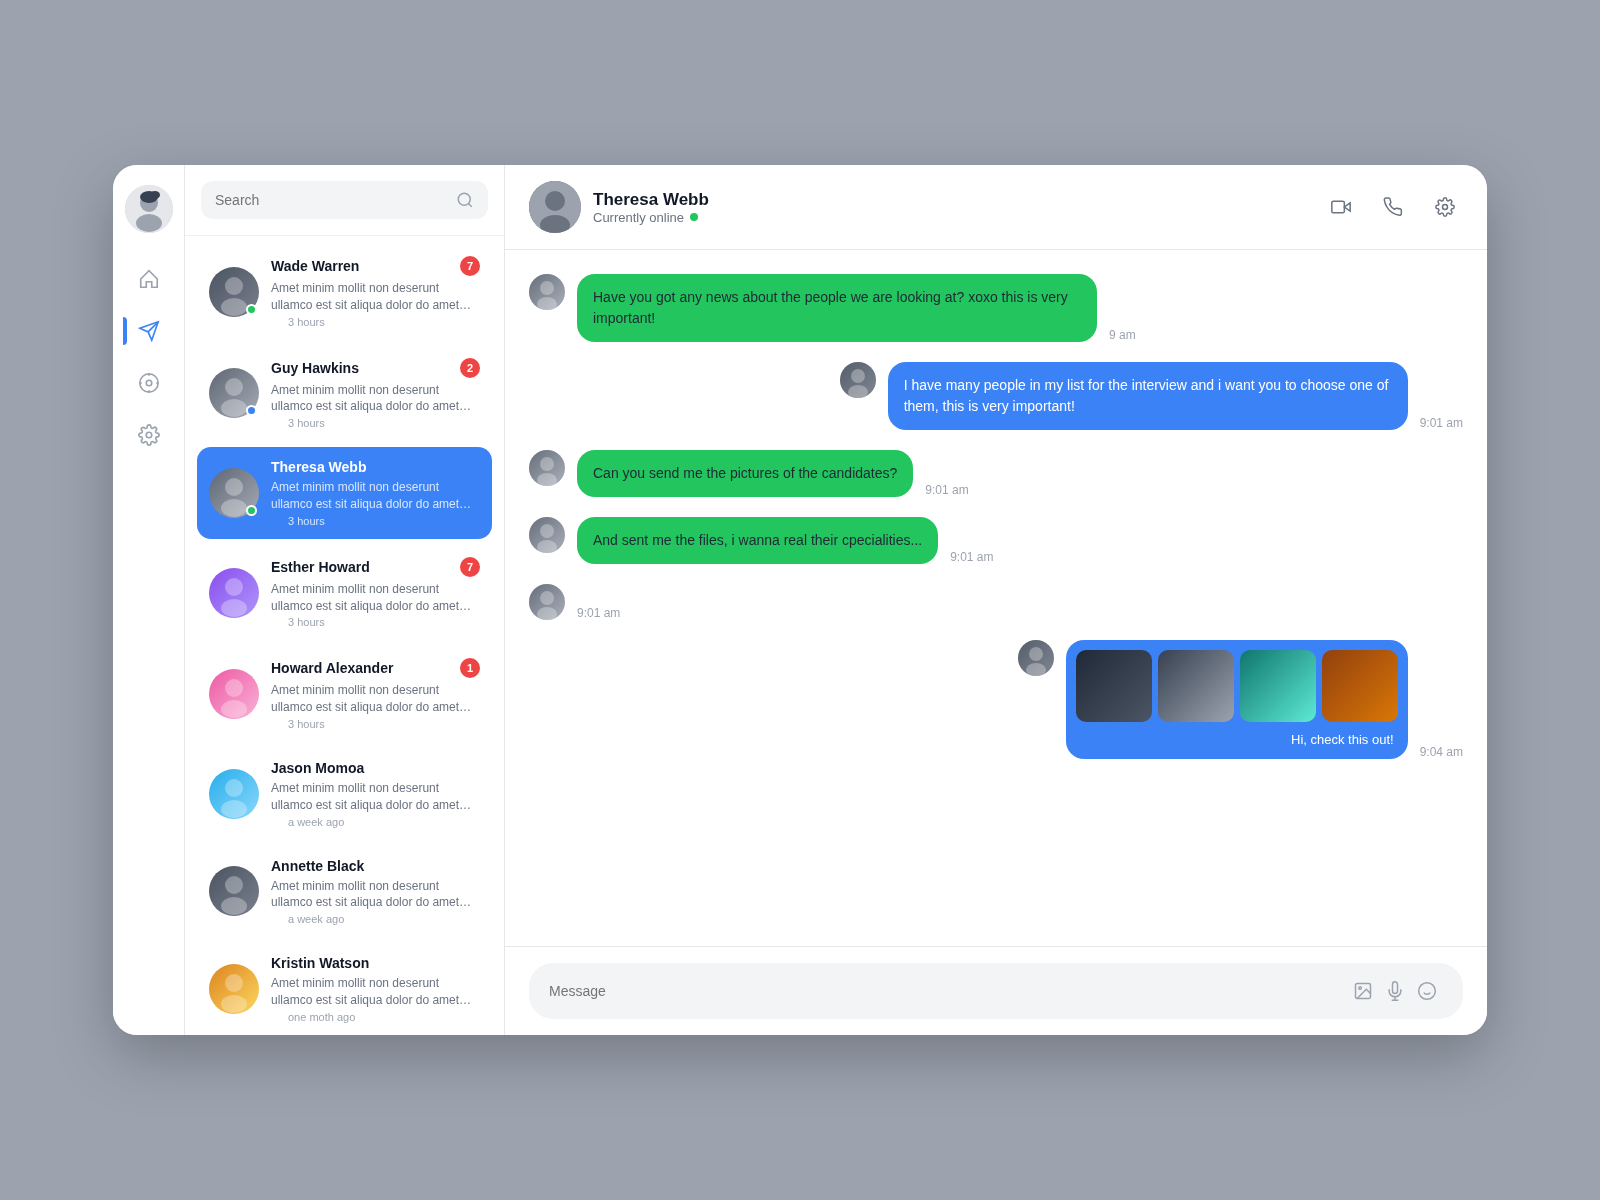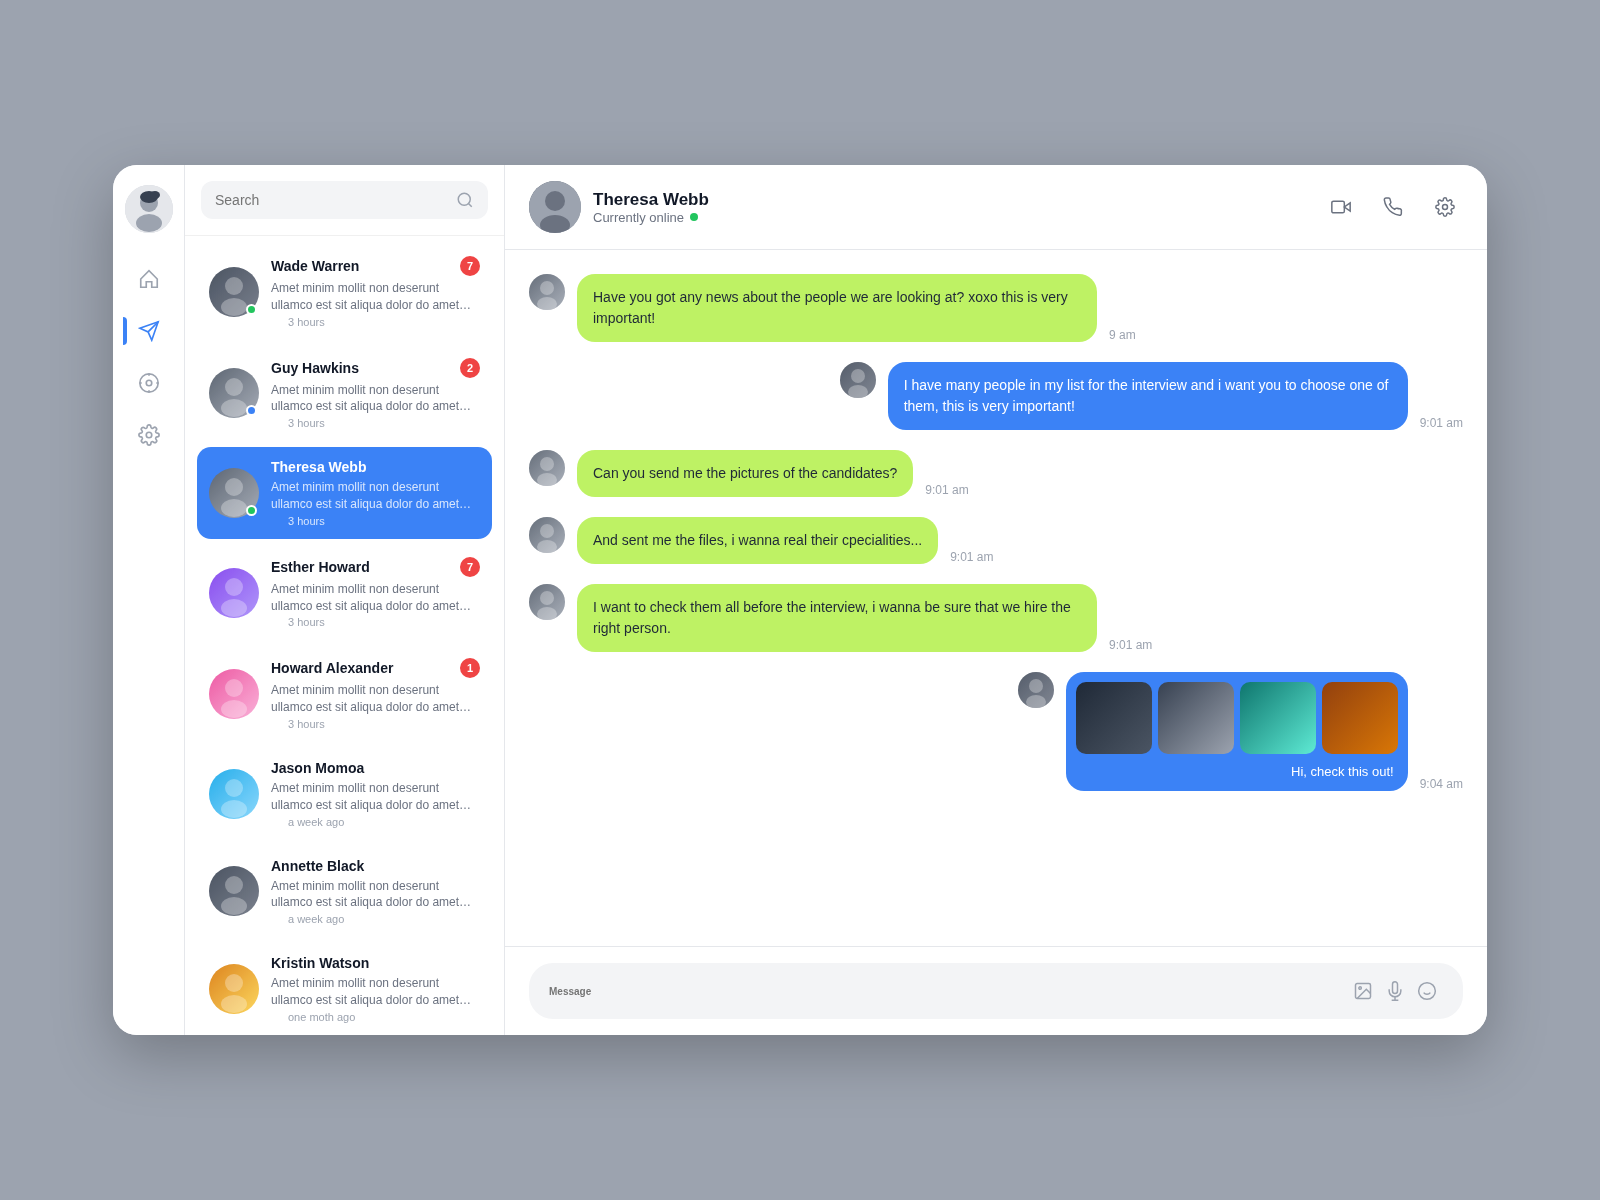--- a/index.html
+++ b/index.html
@@ -253,7 +253,7 @@
     }
     .msg-bubble {
       max-width: 520px;
-      background: #bef264;
+      background: #22c55e;
       border-radius: 18px;
       padding: 13px 16px;
       font-size: 14px;

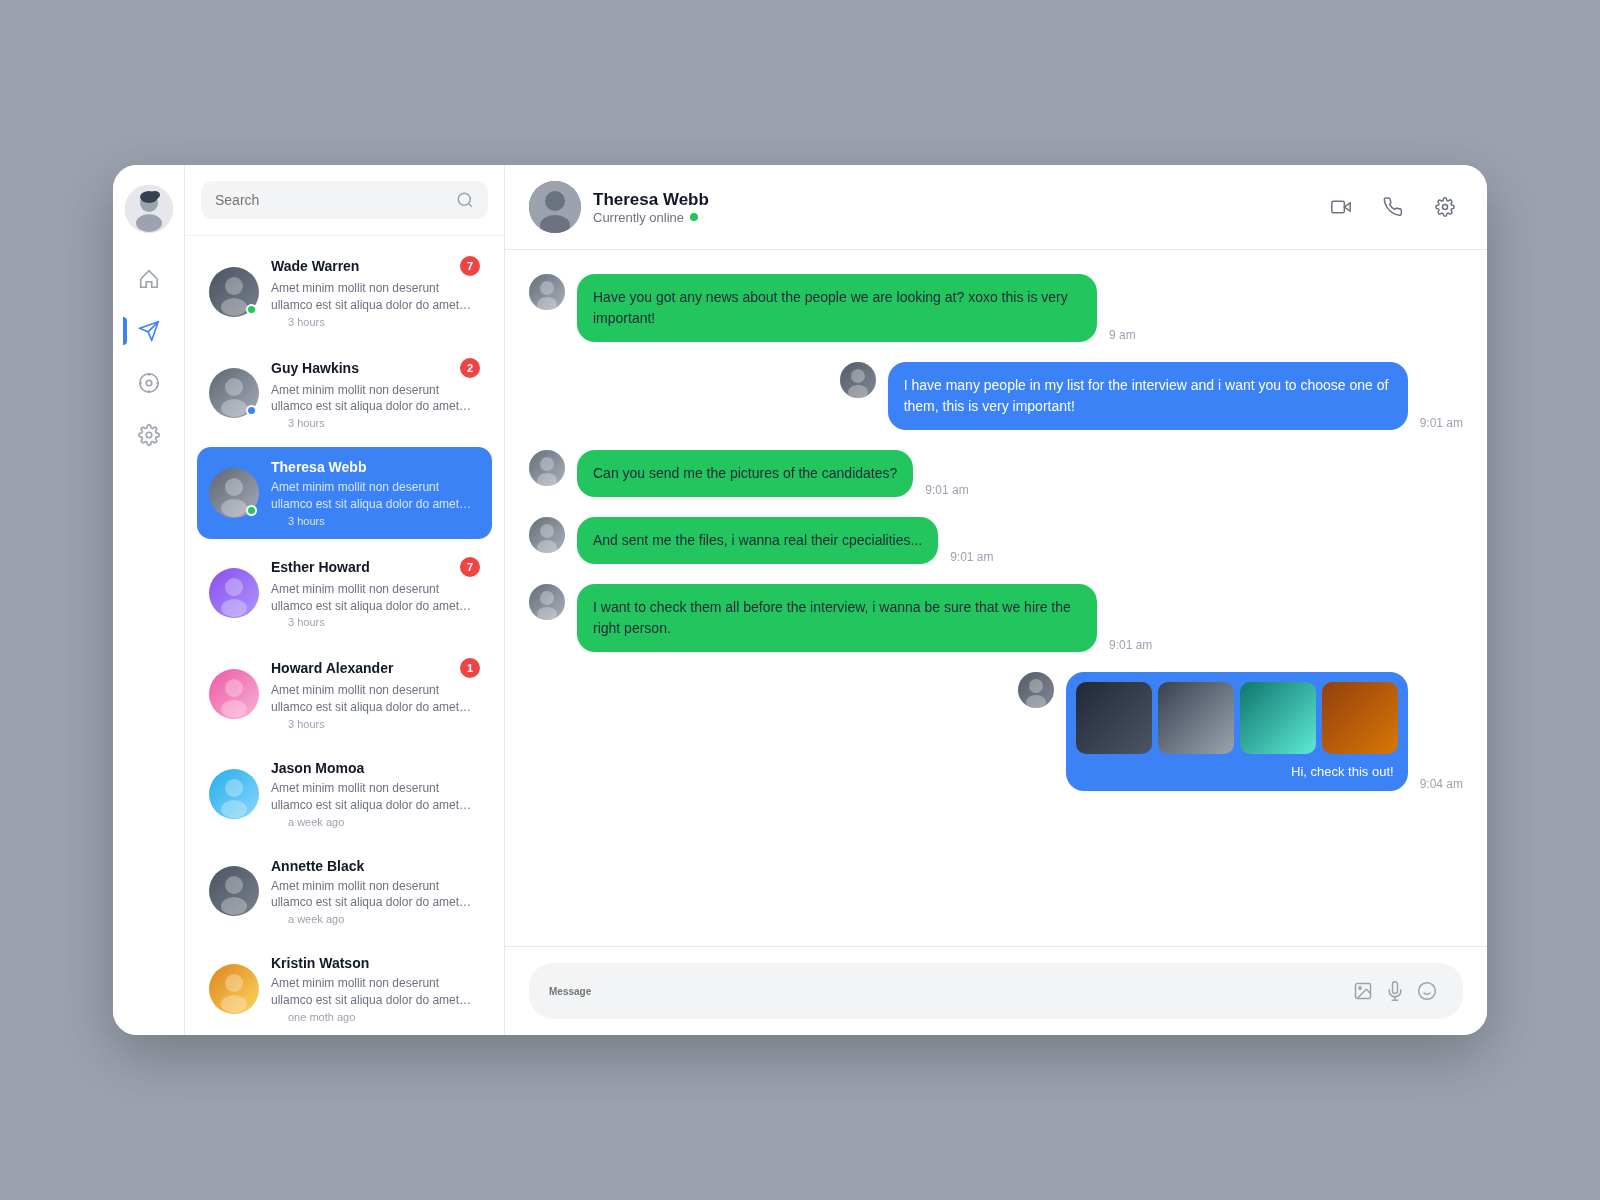--- a/index.html
+++ b/index.html
@@ -650,7 +650,6 @@
         <ellipse cx="18" cy="30" rx="10" ry="7" fill="rgba(255,255,255,0.3)"></ellipse>
       </svg>
     </div>
-          <div class="msg-bubble">I want to check them all before the interview, i wanna be sure that we hire the right person.</div>
           <div class="msg-time">9:01 am</div>
         </div>
         <div class="msg-row sent">

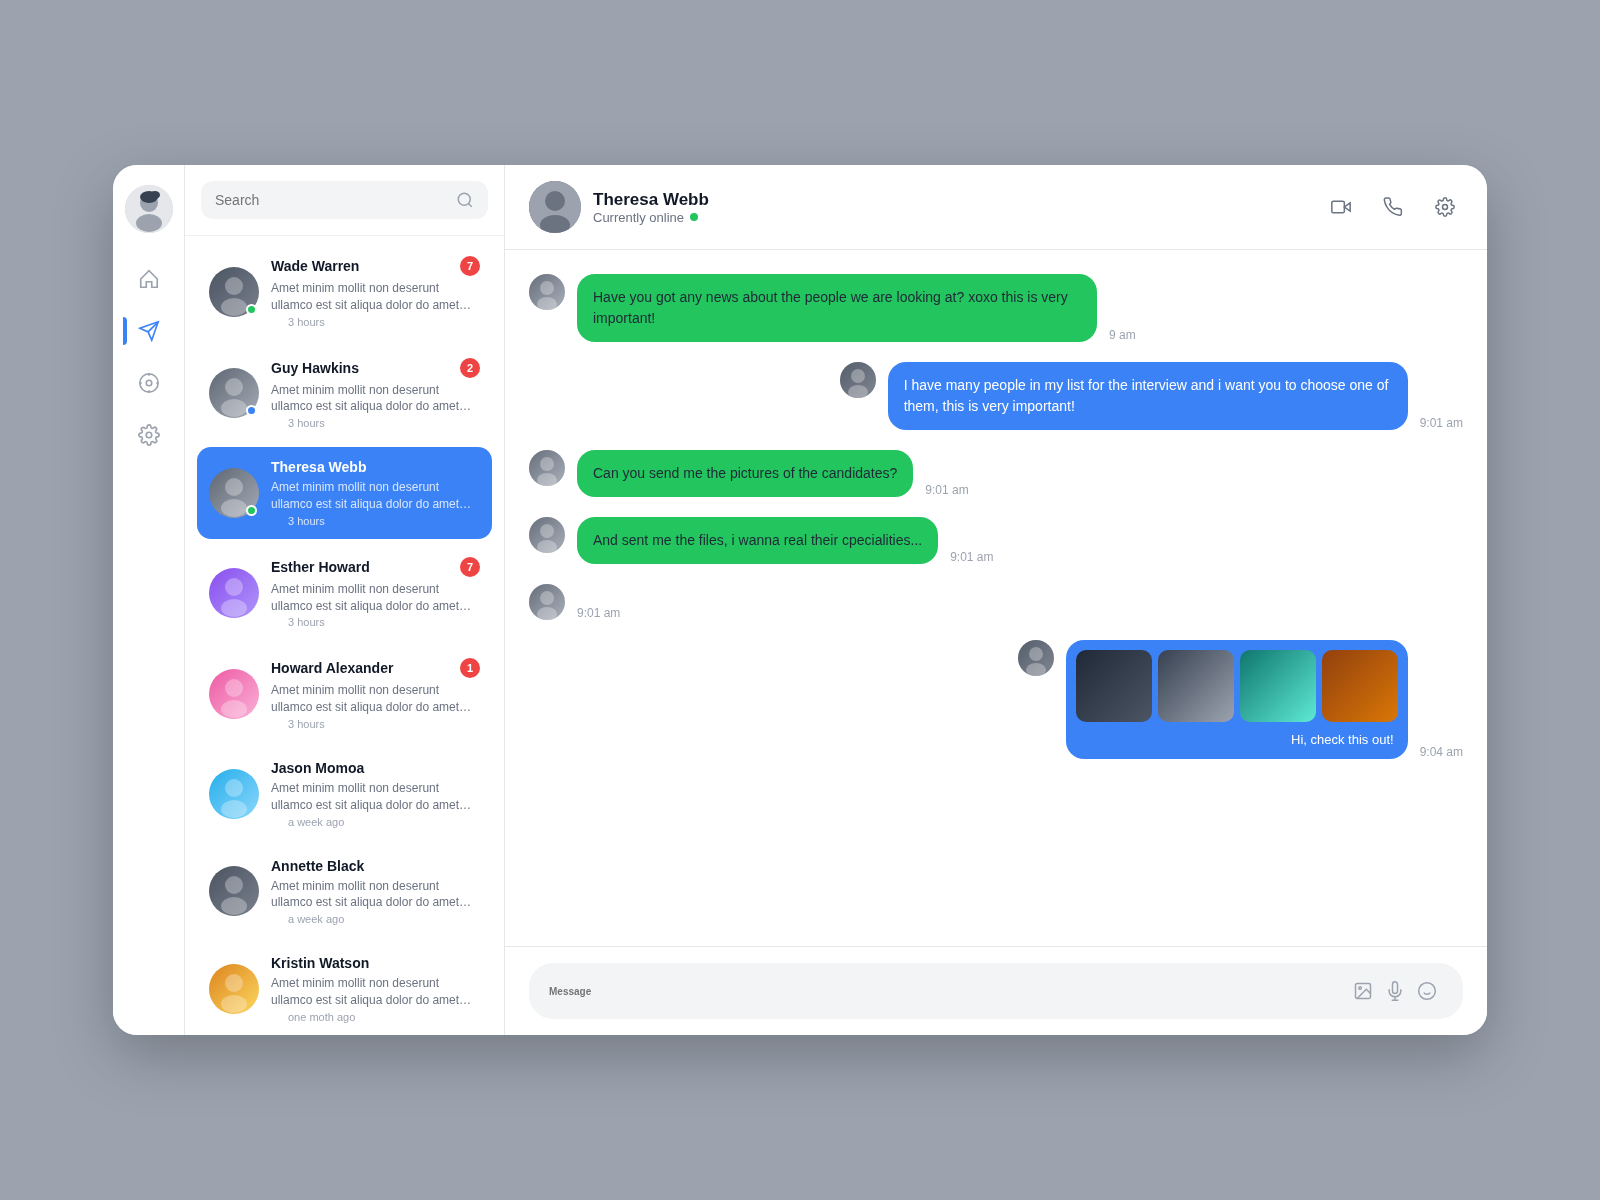--- a/index.html
+++ b/index.html
@@ -307,9 +307,8 @@
       background: transparent;
       border: none;
       outline: none;
-      font-size: 10px;
+      font-size: 14px;
       color: #15803d;
-      font-weight: bold;
     }
     .input-action-btn {
       width: 32px;

